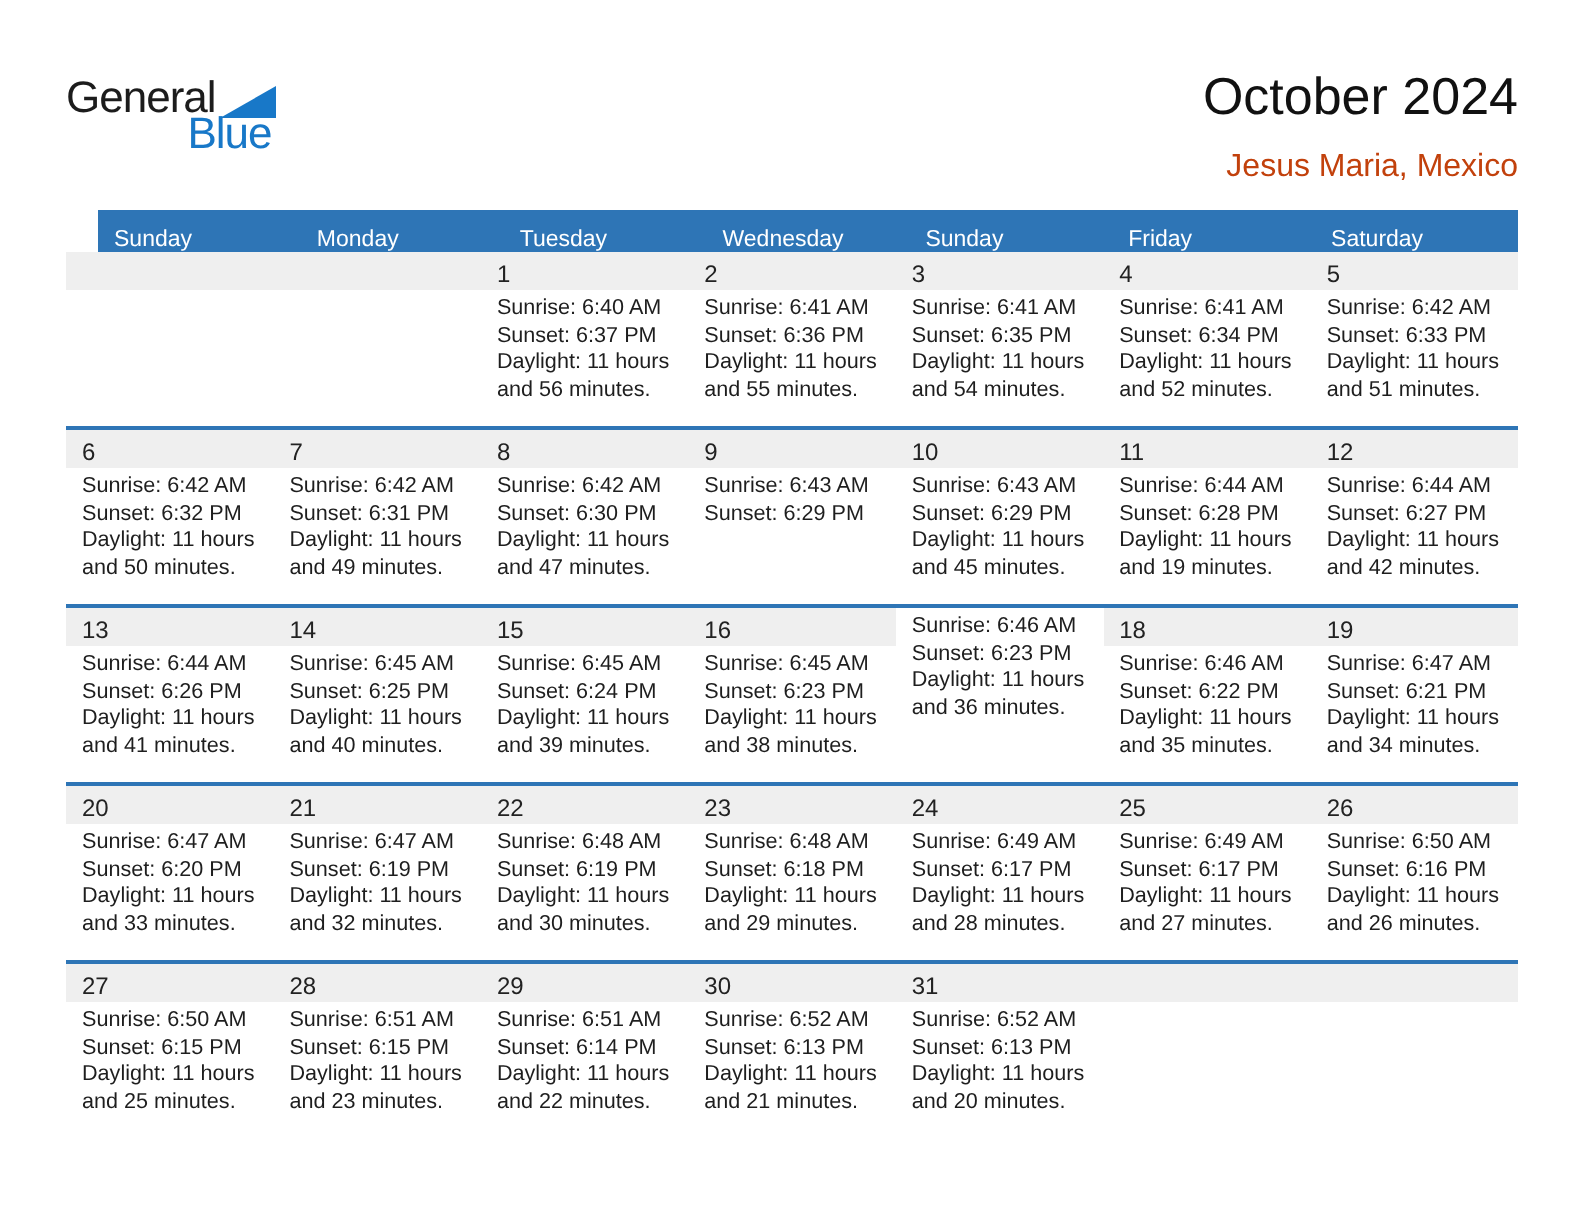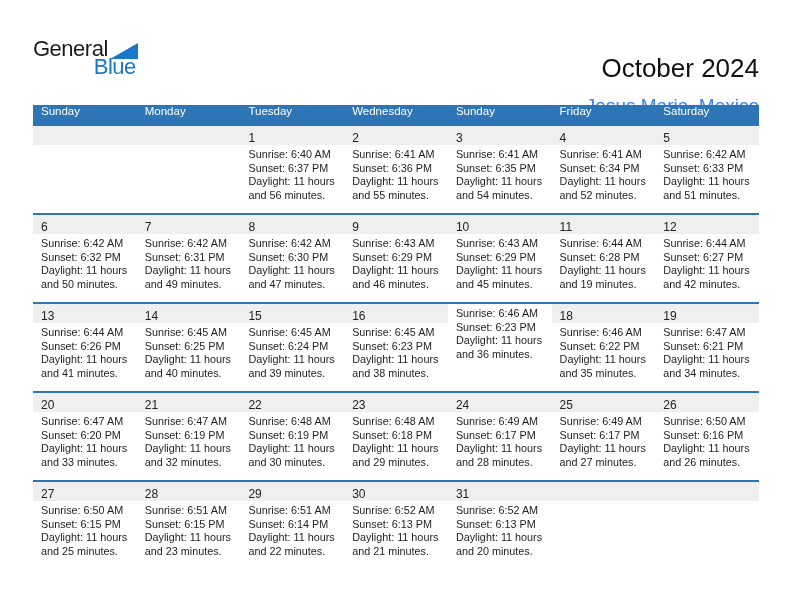--- a/index.html
+++ b/index.html
@@ -23,7 +23,7 @@
   .logo-blue { font-size:22px; color:var(--logo-blue,#1878C8); letter-spacing:-0.5px; line-height:1; }
 
   
-  .title-block { position:absolute; right:33px; top:54px; text-align:right; }
+  .title-block { position:absolute; right:33px; top:34px; text-align:right; }
   .title { font-size:26px; color:#111; line-height:1.1; }
   .subtitle { font-size:19px; color:#3b82f6; margin-top:12px; }
 

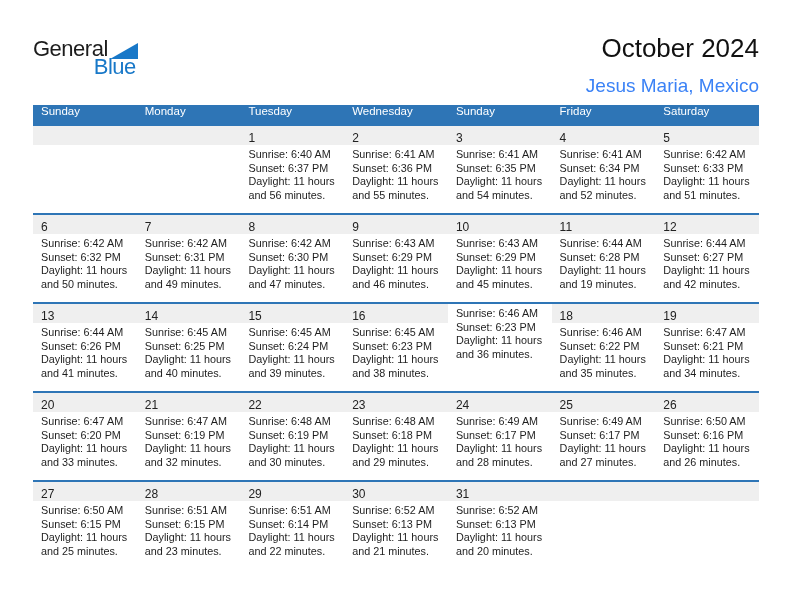--- a/index.html
+++ b/index.html
@@ -25,7 +25,7 @@
   
   .title-block { position:absolute; right:33px; top:34px; text-align:right; }
   .title { font-size:26px; color:#111; line-height:1.1; }
-  .subtitle { font-size:19px; color:#3b82f6; margin-top:12px; }
+  .subtitle { font-size:16px; color:#c2410c; margin-top:12px; }
 
   
   .calendar { position:absolute; left:33px; top:105px; width:726px; }

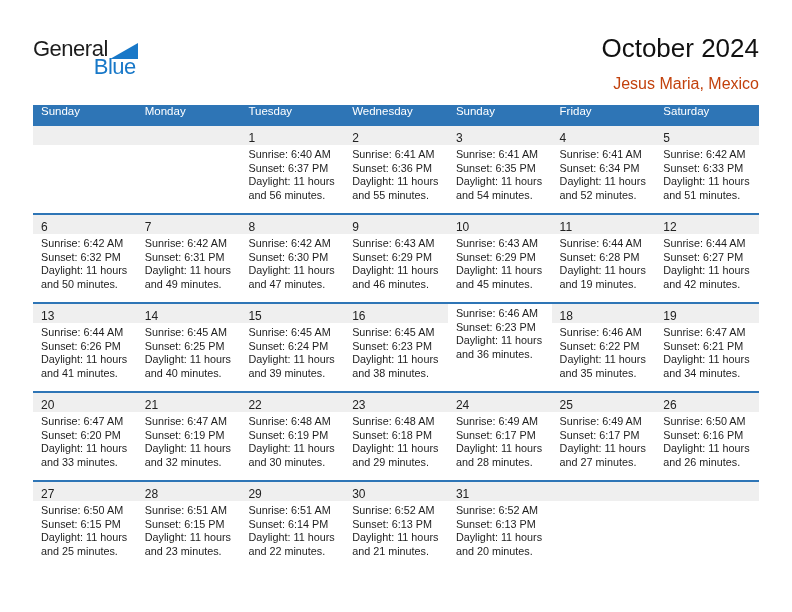--- a/index.html
+++ b/index.html
@@ -31,7 +31,7 @@
   .calendar { position:absolute; left:33px; top:105px; width:726px; }
   .weekday-header {
     display:flex; background:var(--accent,#2E75B6);
-    color:#fff; height:21px; align-items:flex-start; font-size:11.5px;
+    color:#fff; height:21px; align-items:flex-end; font-size:11.5px;margin-left:16px;
   }
   .weekday { flex:1 1 0; min-width:0; padding-left:8px; }
 

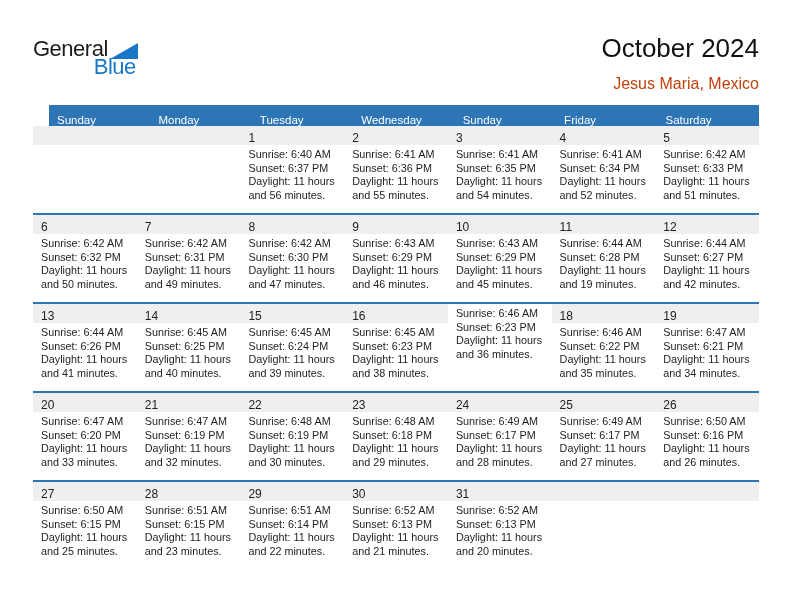--- a/index.html
+++ b/index.html
@@ -151,7 +151,6 @@
             <div class="cell-body">
               <div class="line">Sunrise: 6:43 AM</div>
               <div class="line">Sunset: 6:29 PM</div>
-              <div class="line">Daylight: 11 hours and 46 minutes.</div>
             </div>
           </div>
           <div class="cell">

